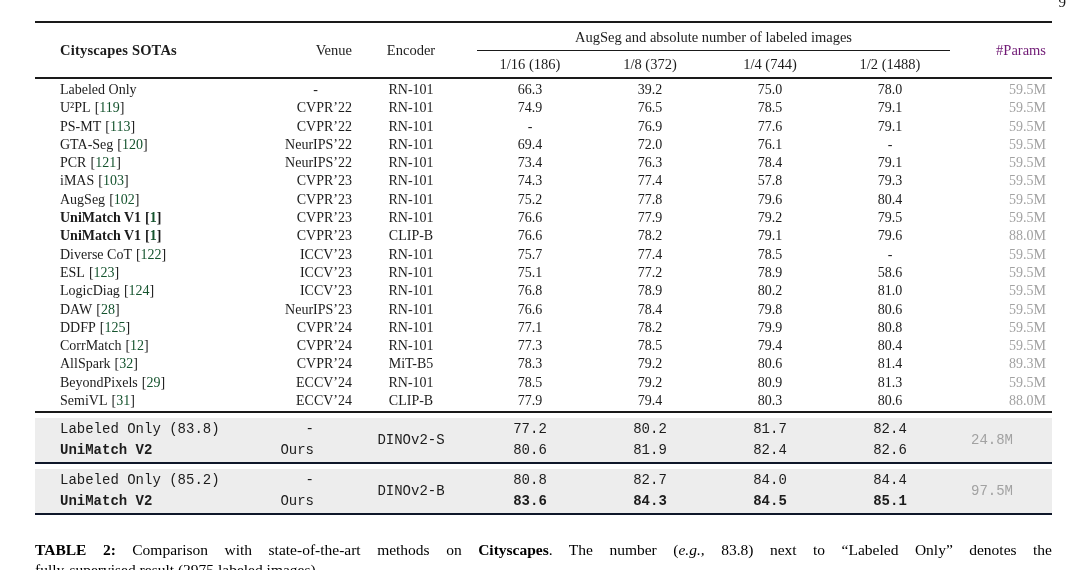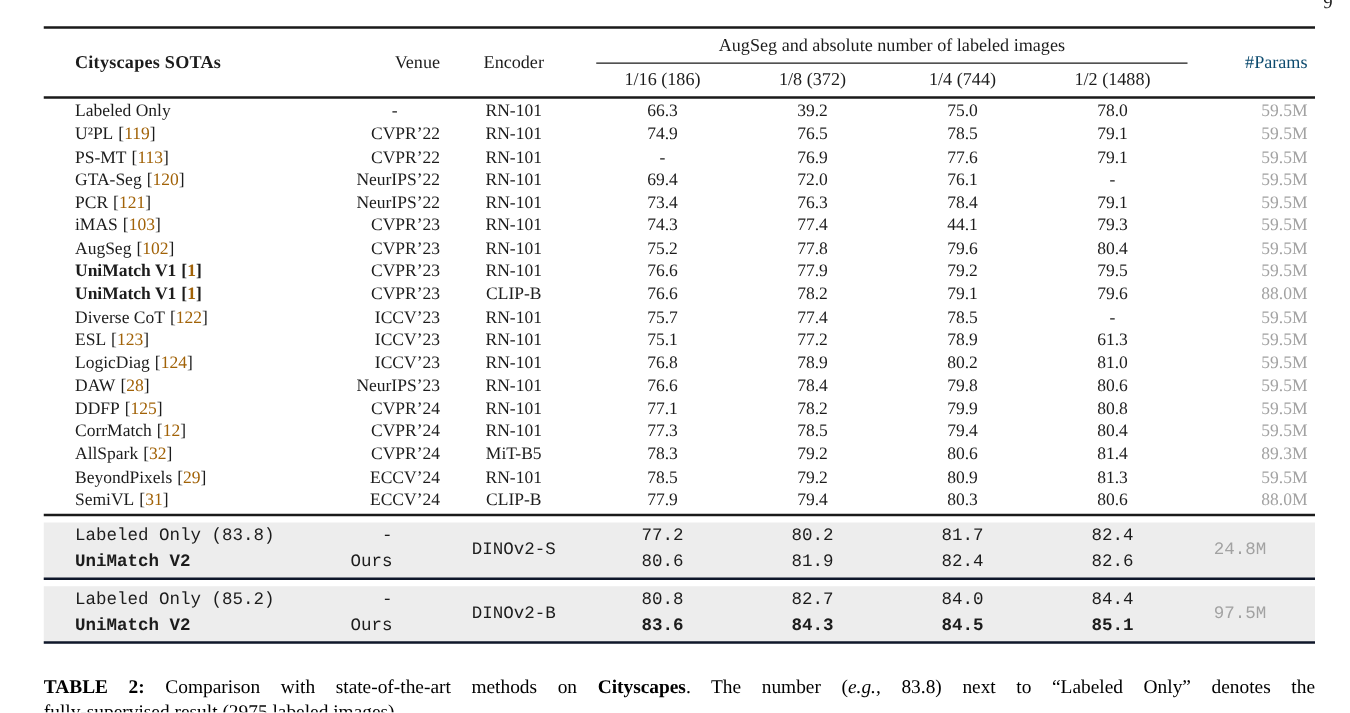--- a/index.html
+++ b/index.html
@@ -25,7 +25,7 @@
   .h-ratio-title{height:27px;line-height:29px;text-align:center;border-bottom:1px solid #1a1a1a;margin-left:7px;}
   .h-ratio-cols{flex:1;display:flex;align-items:center;}
   .h-ratio-col{width:120px;text-align:center;}
-  .h-params{flex:1;display:flex;align-items:center;justify-content:flex-end;padding-right:6px;box-sizing:border-box;color:#0c4a6e;}
+  .h-params{flex:1;display:flex;align-items:center;justify-content:flex-end;padding-right:6px;box-sizing:border-box;color:#701a75;}
   .tbody{border-bottom:2px solid #1a1a1a;padding:2px 0 1px 0;}
   .row{display:flex;height:18.3px;line-height:18.3px;font-size:14px;}
   .c-method{width:200px;padding-left:25px;box-sizing:border-box;white-space:nowrap;}

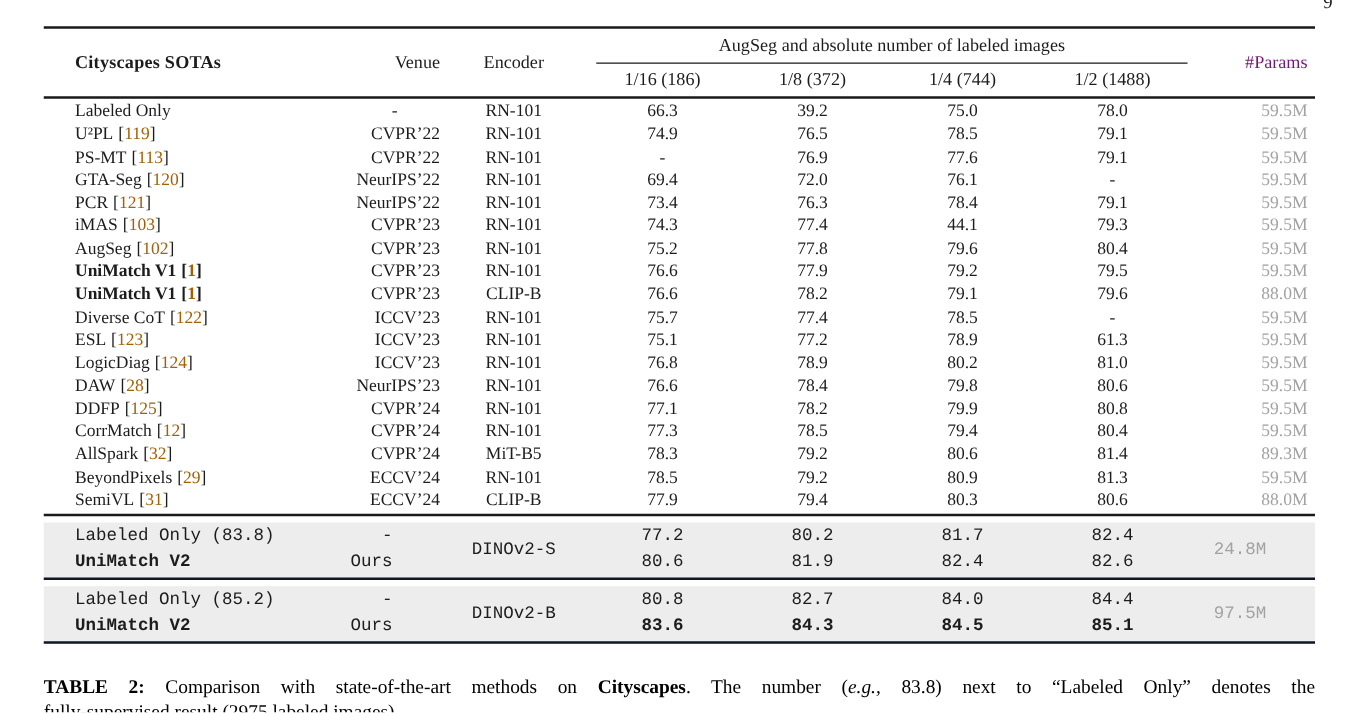--- a/index.html
+++ b/index.html
@@ -34,7 +34,7 @@
   .c-val{width:120px;text-align:center;}
   .c-params{flex:1;text-align:right;padding-right:6px;box-sizing:border-box;color:#a2a2a2;}
   .venue-dash{padding-right:34px;}
-  .cite{color:#a16207;margin-left:4px;}
+  .cite{color:#14532d;margin-left:4px;}
   .cite::before{content:"[";color:#1c1c1c;}
   .cite::after{content:"]";color:#1c1c1c;}
   .bold{font-weight:bold;}

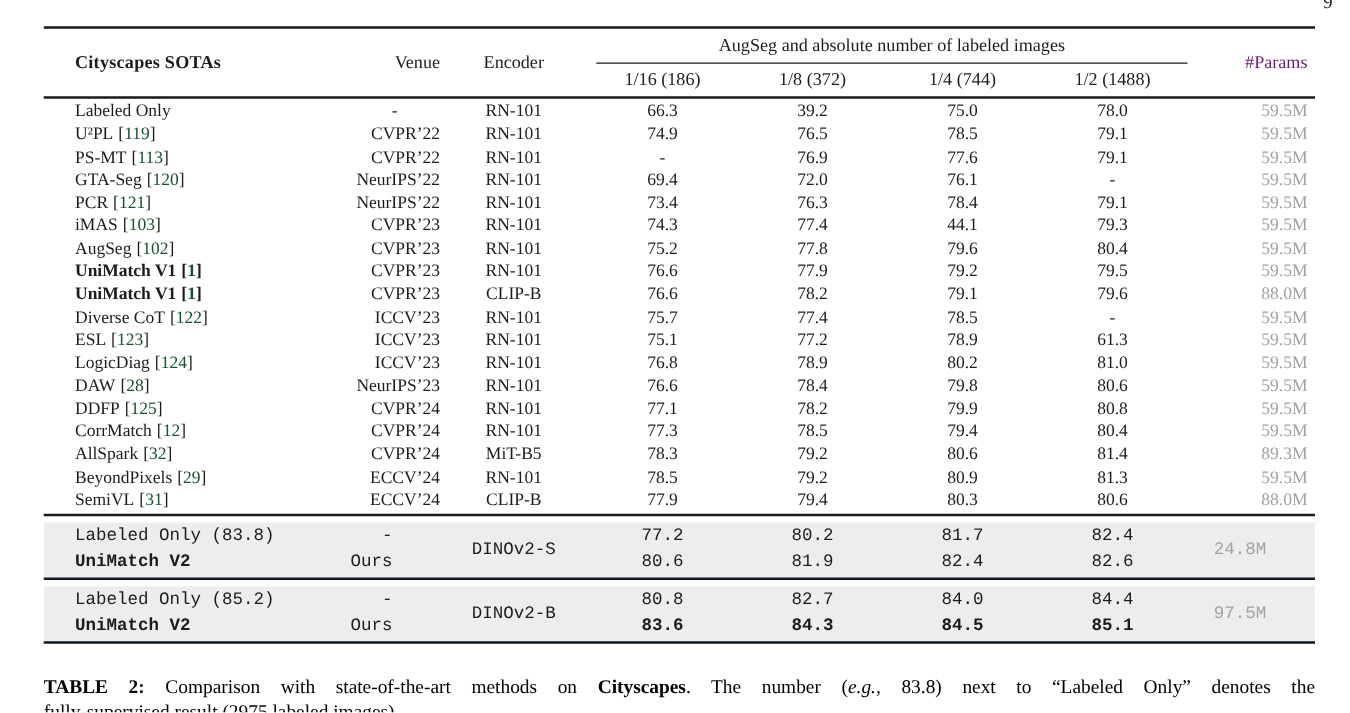--- a/index.html
+++ b/index.html
@@ -132,7 +132,7 @@
           <div class="c-encoder">RN-101</div>
           <div class="c-val">74.3</div>
           <div class="c-val">77.4</div>
-          <div class="c-val">44.1</div>
+          <div class="c-val">57.8</div>
           <div class="c-val">79.3</div>
           <div class="c-params">59.5M</div>
         </div>

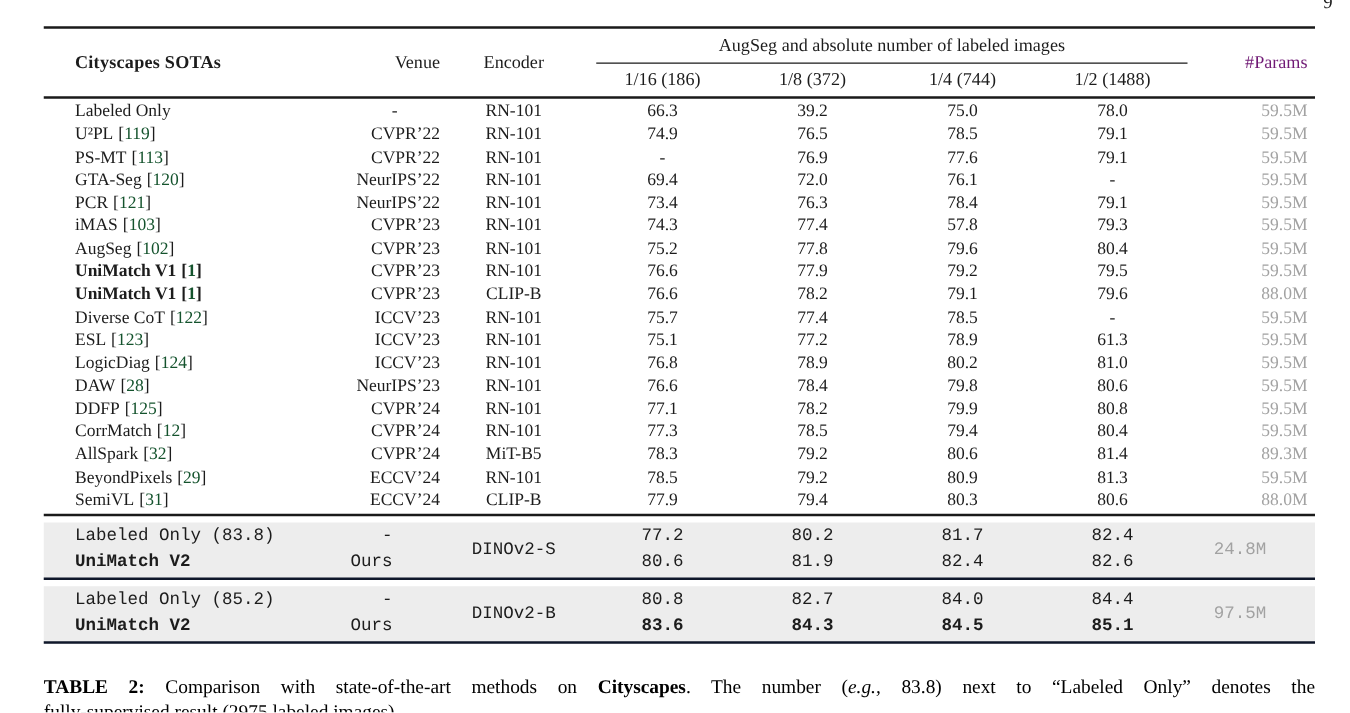--- a/index.html
+++ b/index.html
@@ -183,7 +183,7 @@
           <div class="c-val">75.1</div>
           <div class="c-val">77.2</div>
           <div class="c-val">78.9</div>
-          <div class="c-val">61.3</div>
+          <div class="c-val">58.6</div>
           <div class="c-params">59.5M</div>
         </div>
         <div class="row">

